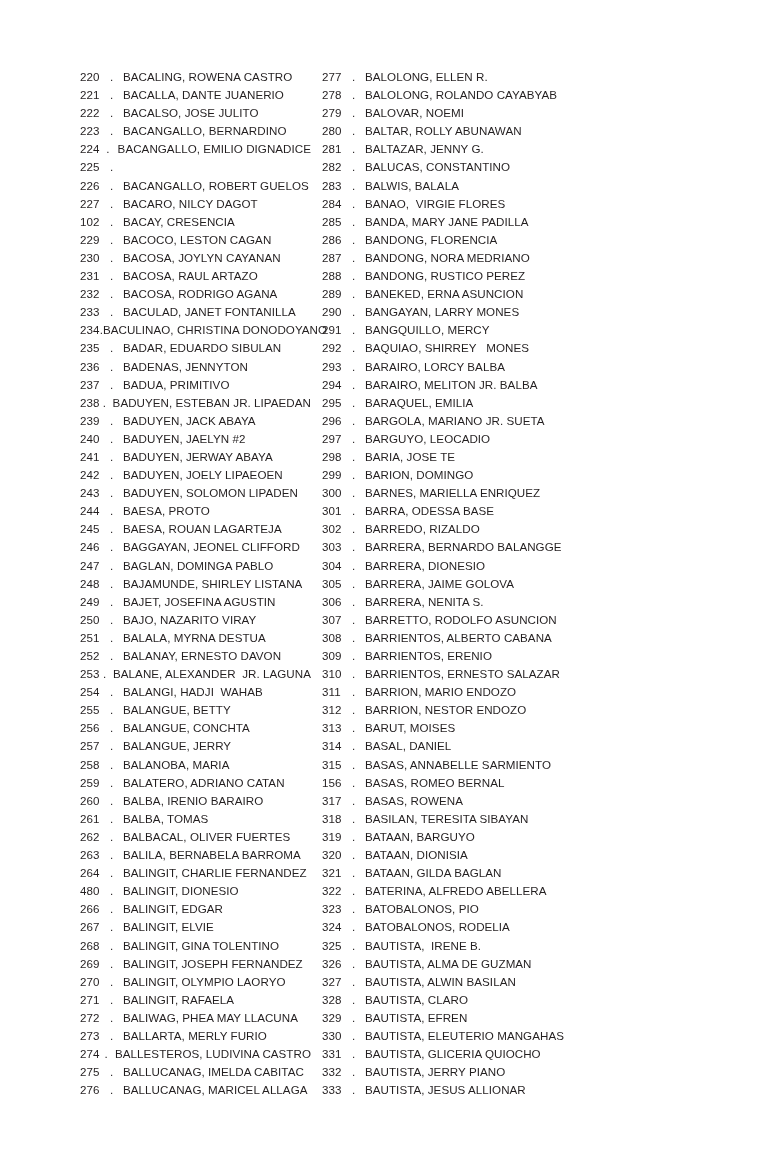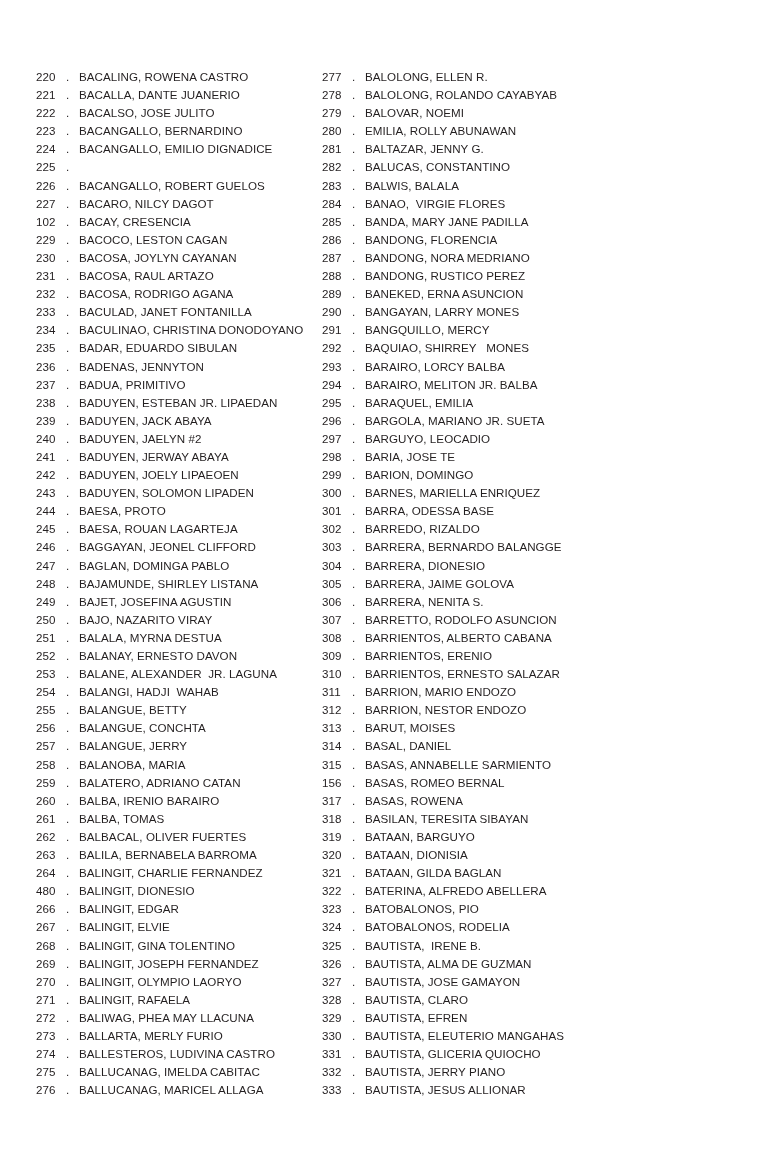--- a/index.html
+++ b/index.html
@@ -35,7 +35,7 @@
   }
   .column-left {
     width: 311px;
-    padding-left: 36px;
+    padding-left: 80px;
     box-sizing: border-box;
   }
   .column-right {

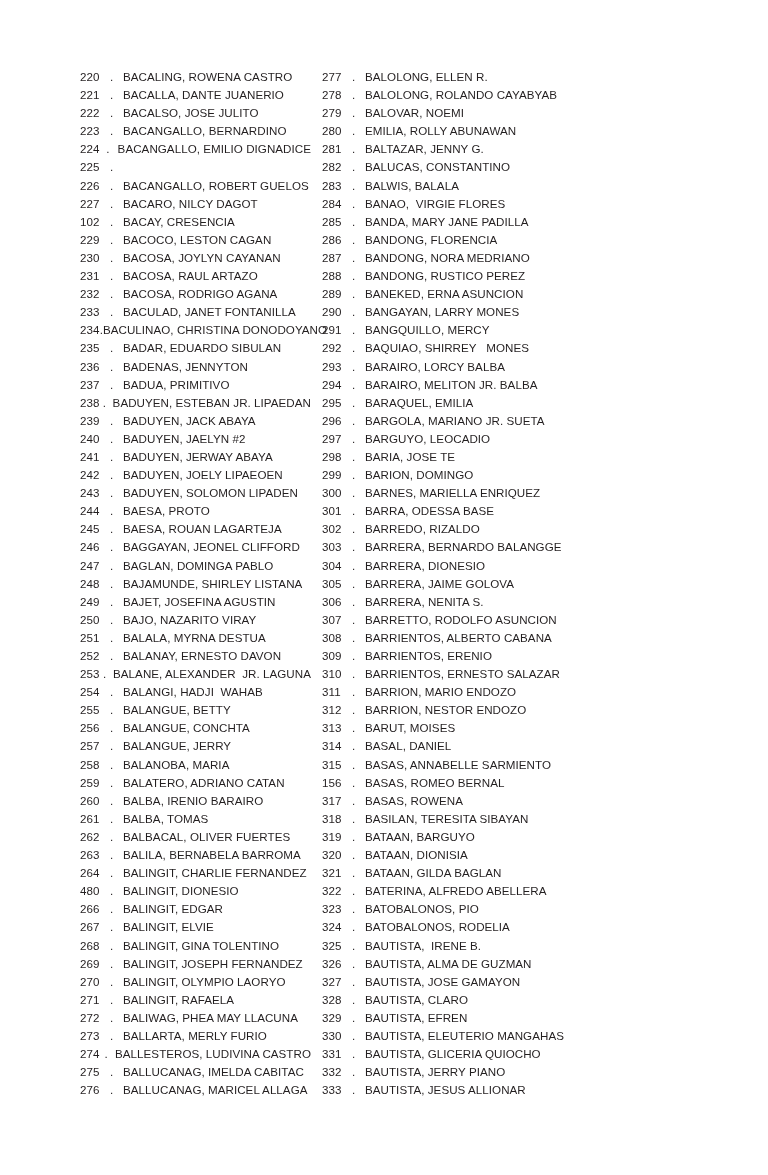--- a/index.html
+++ b/index.html
@@ -136,7 +136,7 @@
         <div class="entry-row"><span class="entry-number">277</span><span class="entry-sep">.</span><span class="entry-name">BALOLONG, ELLEN R.</span></div>
         <div class="entry-row"><span class="entry-number">278</span><span class="entry-sep">.</span><span class="entry-name">BALOLONG, ROLANDO CAYABYAB</span></div>
         <div class="entry-row"><span class="entry-number">279</span><span class="entry-sep">.</span><span class="entry-name">BALOVAR, NOEMI</span></div>
-        <div class="entry-row"><span class="entry-number">280</span><span class="entry-sep">.</span><span class="entry-name">EMILIA, ROLLY ABUNAWAN</span></div>
+        <div class="entry-row"><span class="entry-number">280</span><span class="entry-sep">.</span><span class="entry-name">BALTAR, ROLLY ABUNAWAN</span></div>
         <div class="entry-row"><span class="entry-number">281</span><span class="entry-sep">.</span><span class="entry-name">BALTAZAR, JENNY G.</span></div>
         <div class="entry-row"><span class="entry-number">282</span><span class="entry-sep">.</span><span class="entry-name">BALUCAS, CONSTANTINO</span></div>
         <div class="entry-row"><span class="entry-number">283</span><span class="entry-sep">.</span><span class="entry-name">BALWIS, BALALA</span></div>

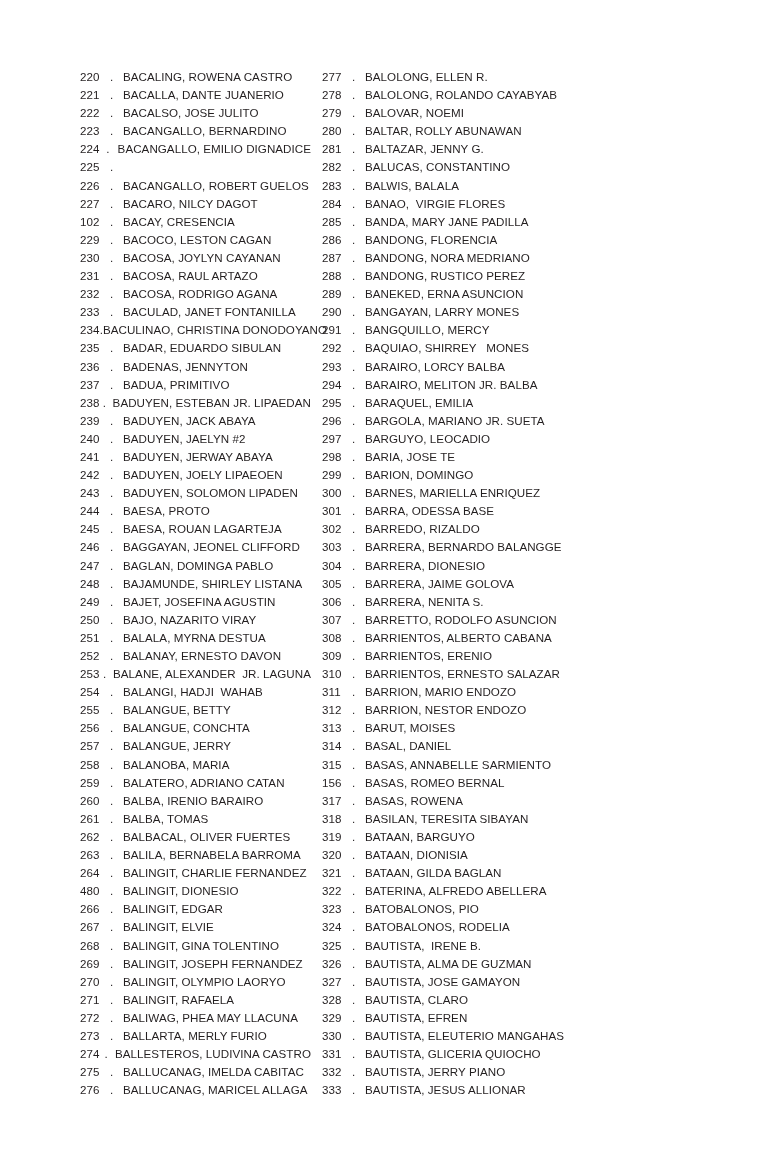--- a/index.html
+++ b/index.html
@@ -183,7 +183,7 @@
         <div class="entry-row"><span class="entry-number">324</span><span class="entry-sep">.</span><span class="entry-name">BATOBALONOS, RODELIA</span></div>
         <div class="entry-row"><span class="entry-number">325</span><span class="entry-sep">.</span><span class="entry-name">BAUTISTA,  IRENE B.</span></div>
         <div class="entry-row"><span class="entry-number">326</span><span class="entry-sep">.</span><span class="entry-name">BAUTISTA, ALMA DE GUZMAN</span></div>
-        <div class="entry-row"><span class="entry-number">327</span><span class="entry-sep">.</span><span class="entry-name">BAUTISTA, JOSE GAMAYON</span></div>
+        <div class="entry-row"><span class="entry-number">327</span><span class="entry-sep">.</span><span class="entry-name">BAUTISTA, ALWIN BASILAN</span></div>
         <div class="entry-row"><span class="entry-number">328</span><span class="entry-sep">.</span><span class="entry-name">BAUTISTA, CLARO</span></div>
         <div class="entry-row"><span class="entry-number">329</span><span class="entry-sep">.</span><span class="entry-name">BAUTISTA, EFREN</span></div>
         <div class="entry-row"><span class="entry-number">330</span><span class="entry-sep">.</span><span class="entry-name">BAUTISTA, ELEUTERIO MANGAHAS</span></div>

